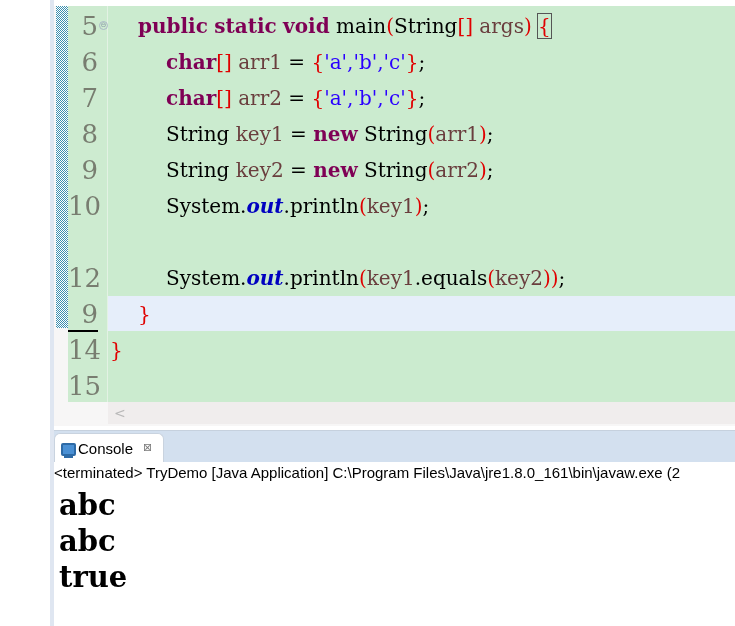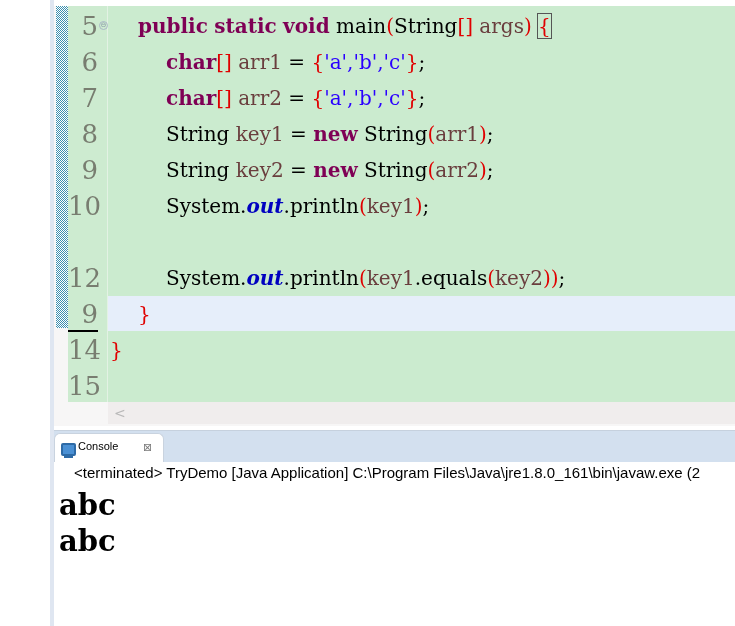--- a/index.html
+++ b/index.html
@@ -37,7 +37,7 @@
                  border:1px solid #c9d3df; border-bottom:none; }
   .console-icon { position:absolute; left:6px; top:9px; width:11px; height:9px; border:2px solid #2d6aa6; border-radius:2px; background:#4a90d4; }
   .console-icon:after { content:""; position:absolute; left:1px; top:11px; width:9px; height:2px; background:#2d6aa6; }
-  .console-label { position:absolute; left:23px; top:6px; font-family:"Liberation Sans", sans-serif; font-size:11px; color:#000; }
+  .console-label { position:absolute; left:23px; top:6px; font-family:"Liberation Sans", sans-serif; font-size:15px; color:#000; }
   .console-close { position:absolute; left:88px; top:7px; font-family:"DejaVu Sans", sans-serif; font-size:11px; color:#777; }
   .console-status { position:absolute; left:54px; top:462px; width:681px; height:34px; background:#ffffff; border-bottom:1px solid #a0a0a0;
                     font-family:"Liberation Sans", sans-serif; font-size:15px; line-height:22px; color:#000; white-space:pre; overflow:hidden; padding-left:20px; box-sizing:border-box; }

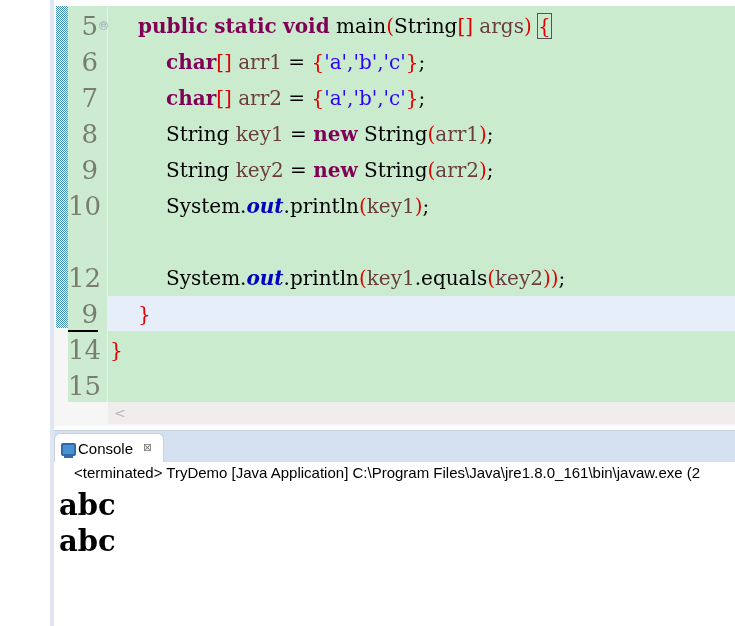--- a/index.html
+++ b/index.html
@@ -40,7 +40,7 @@
   .console-label { position:absolute; left:23px; top:6px; font-family:"Liberation Sans", sans-serif; font-size:15px; color:#000; }
   .console-close { position:absolute; left:88px; top:7px; font-family:"DejaVu Sans", sans-serif; font-size:11px; color:#777; }
   .console-status { position:absolute; left:54px; top:462px; width:681px; height:34px; background:#ffffff; border-bottom:1px solid #a0a0a0;
-                    font-family:"Liberation Sans", sans-serif; font-size:15px; line-height:22px; color:#000; white-space:pre; overflow:hidden; padding-left:20px; box-sizing:border-box; }
+                    font-family:"Liberation Sans", sans-serif; font-size:15px; line-height:22px; color:#000; white-space:pre; overflow:hidden; padding-left:0; box-sizing:border-box; }
   .console-output { position:absolute; left:54px; top:485px; width:681px; height:141px; background:#ffffff; }
   .out-line { position:absolute; left:5px; font-size:29px; line-height:36px; font-weight:bold; color:#000; }
 </style>

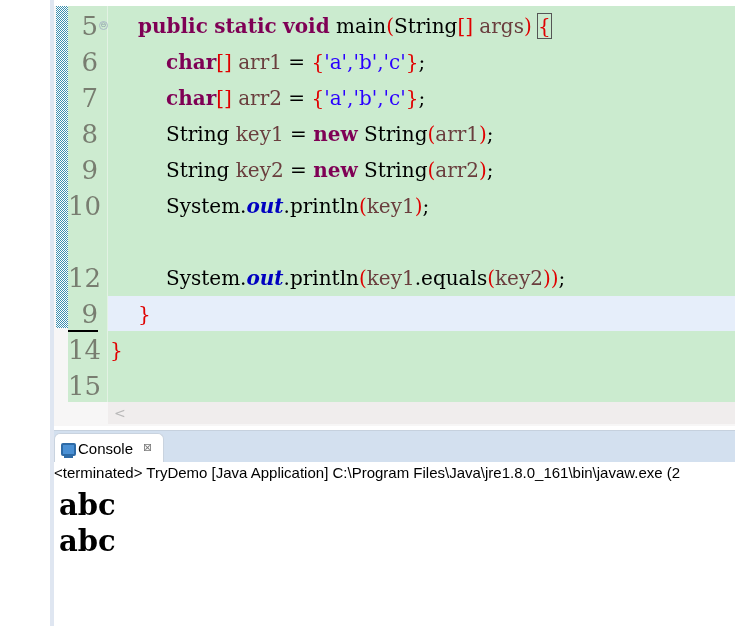--- a/index.html
+++ b/index.html
@@ -128,6 +128,7 @@
 <div class="console-output">
   <div class="out-line" style="top:2px">abc</div>
   <div class="out-line" style="top:38px">abc</div>
+  <div class="out-line" style="top:74px">true</div>
 </div>
 
 </body></html>

